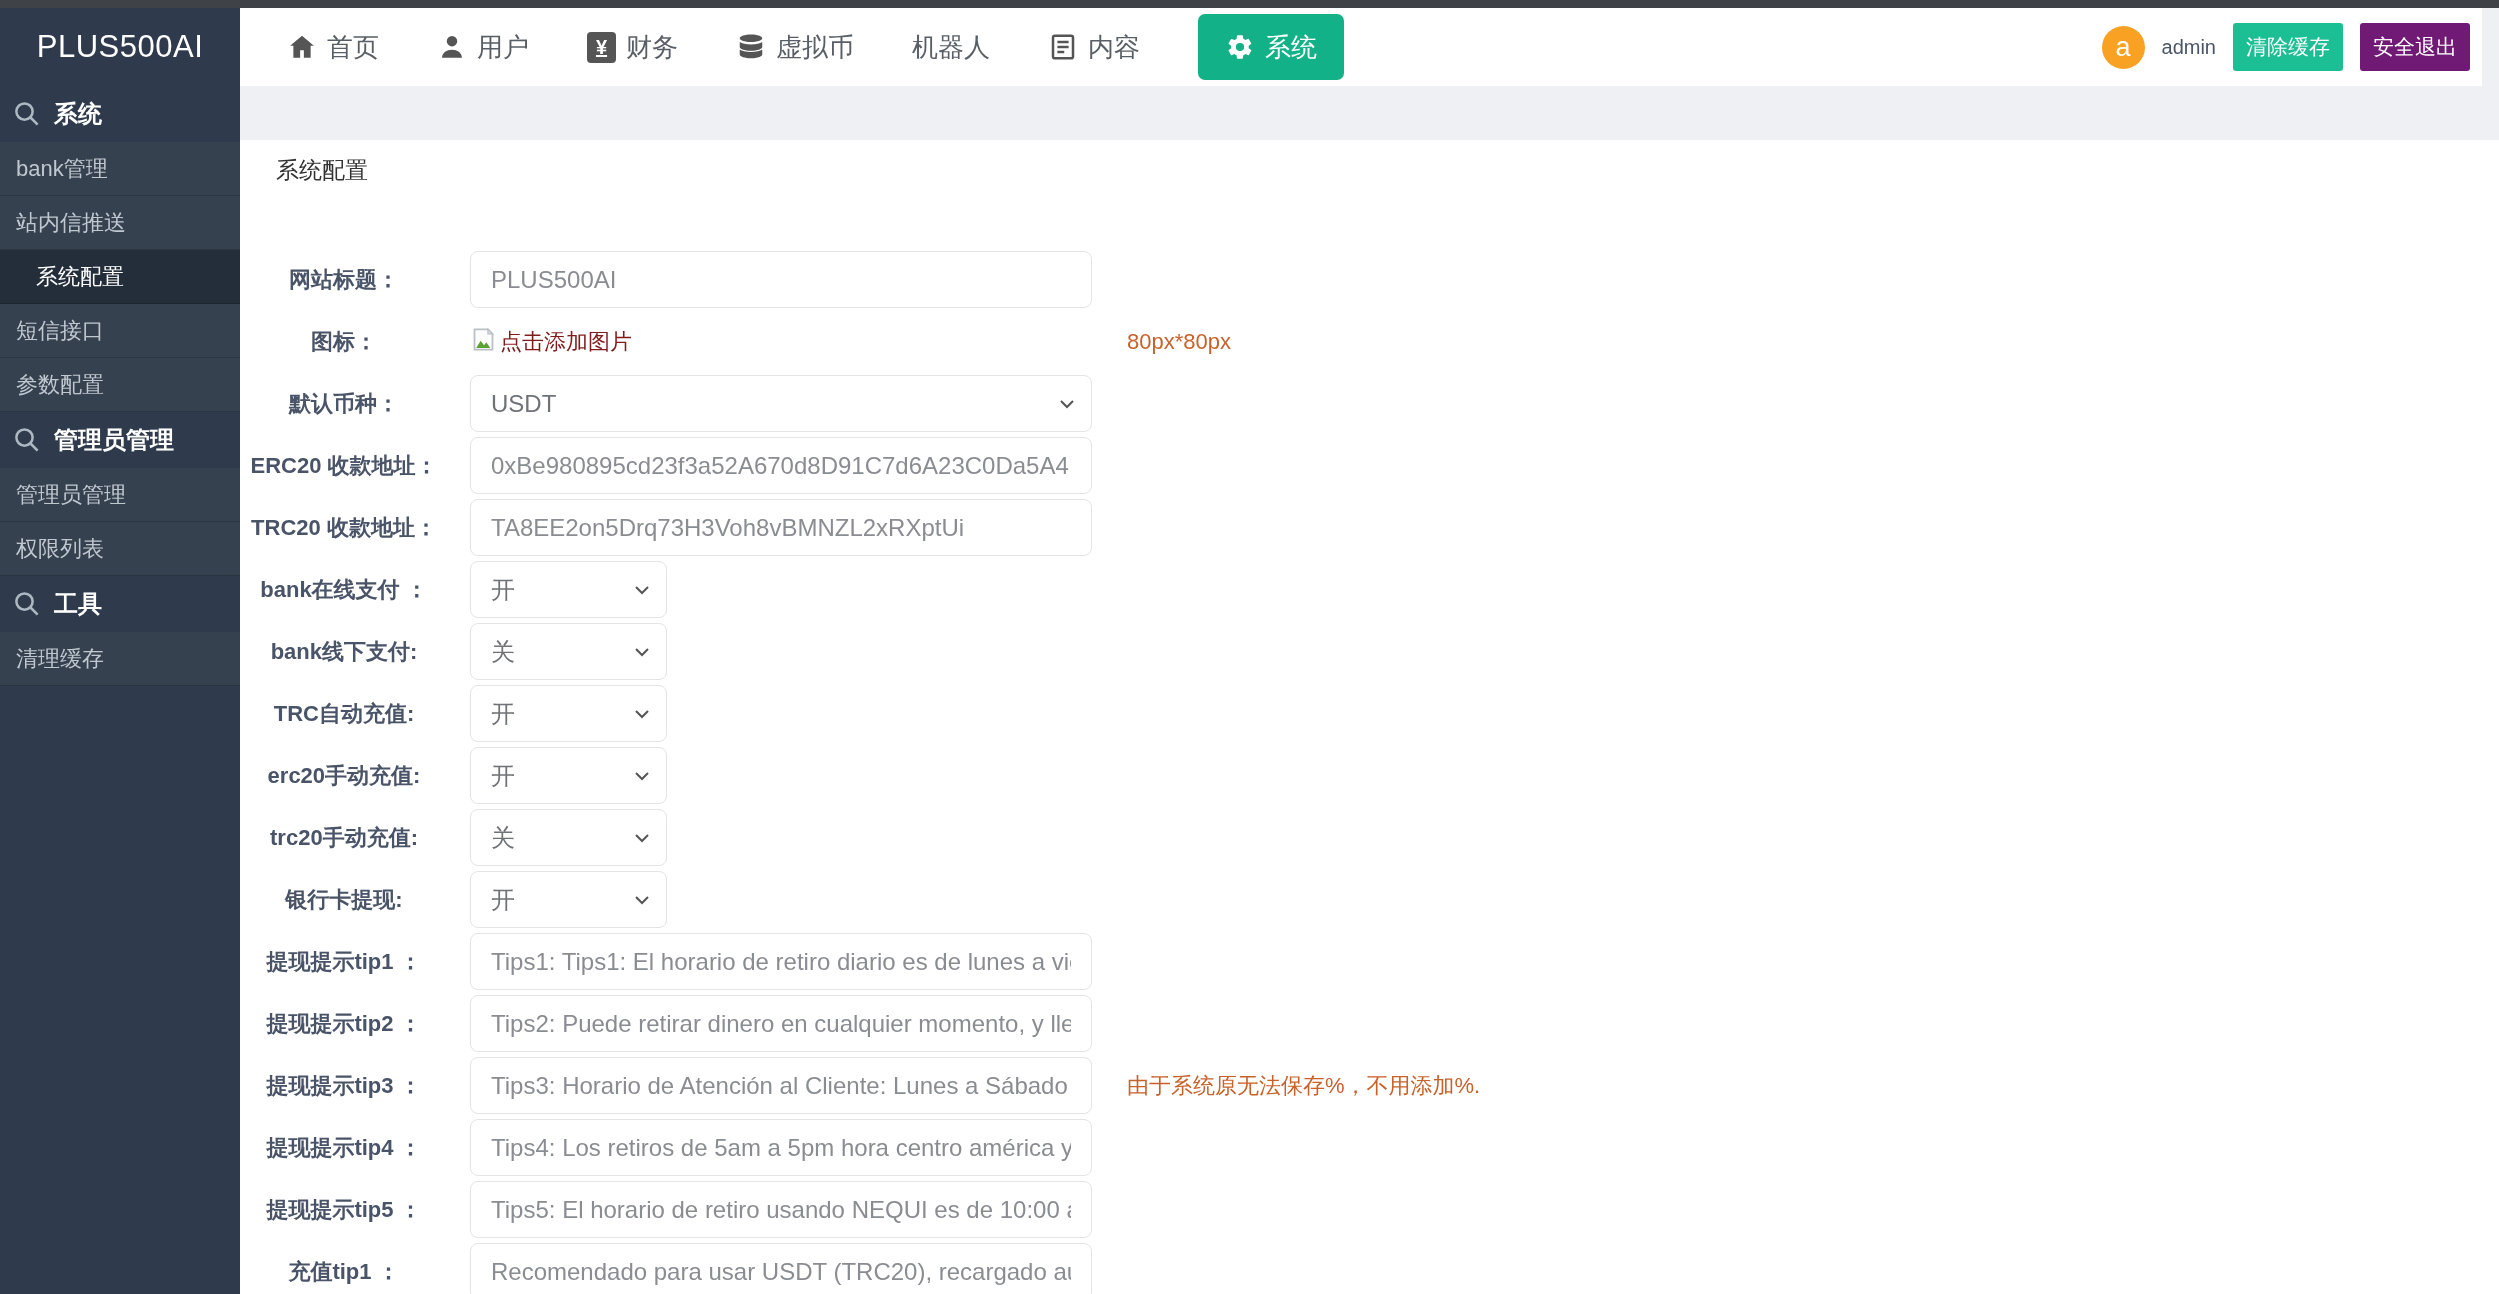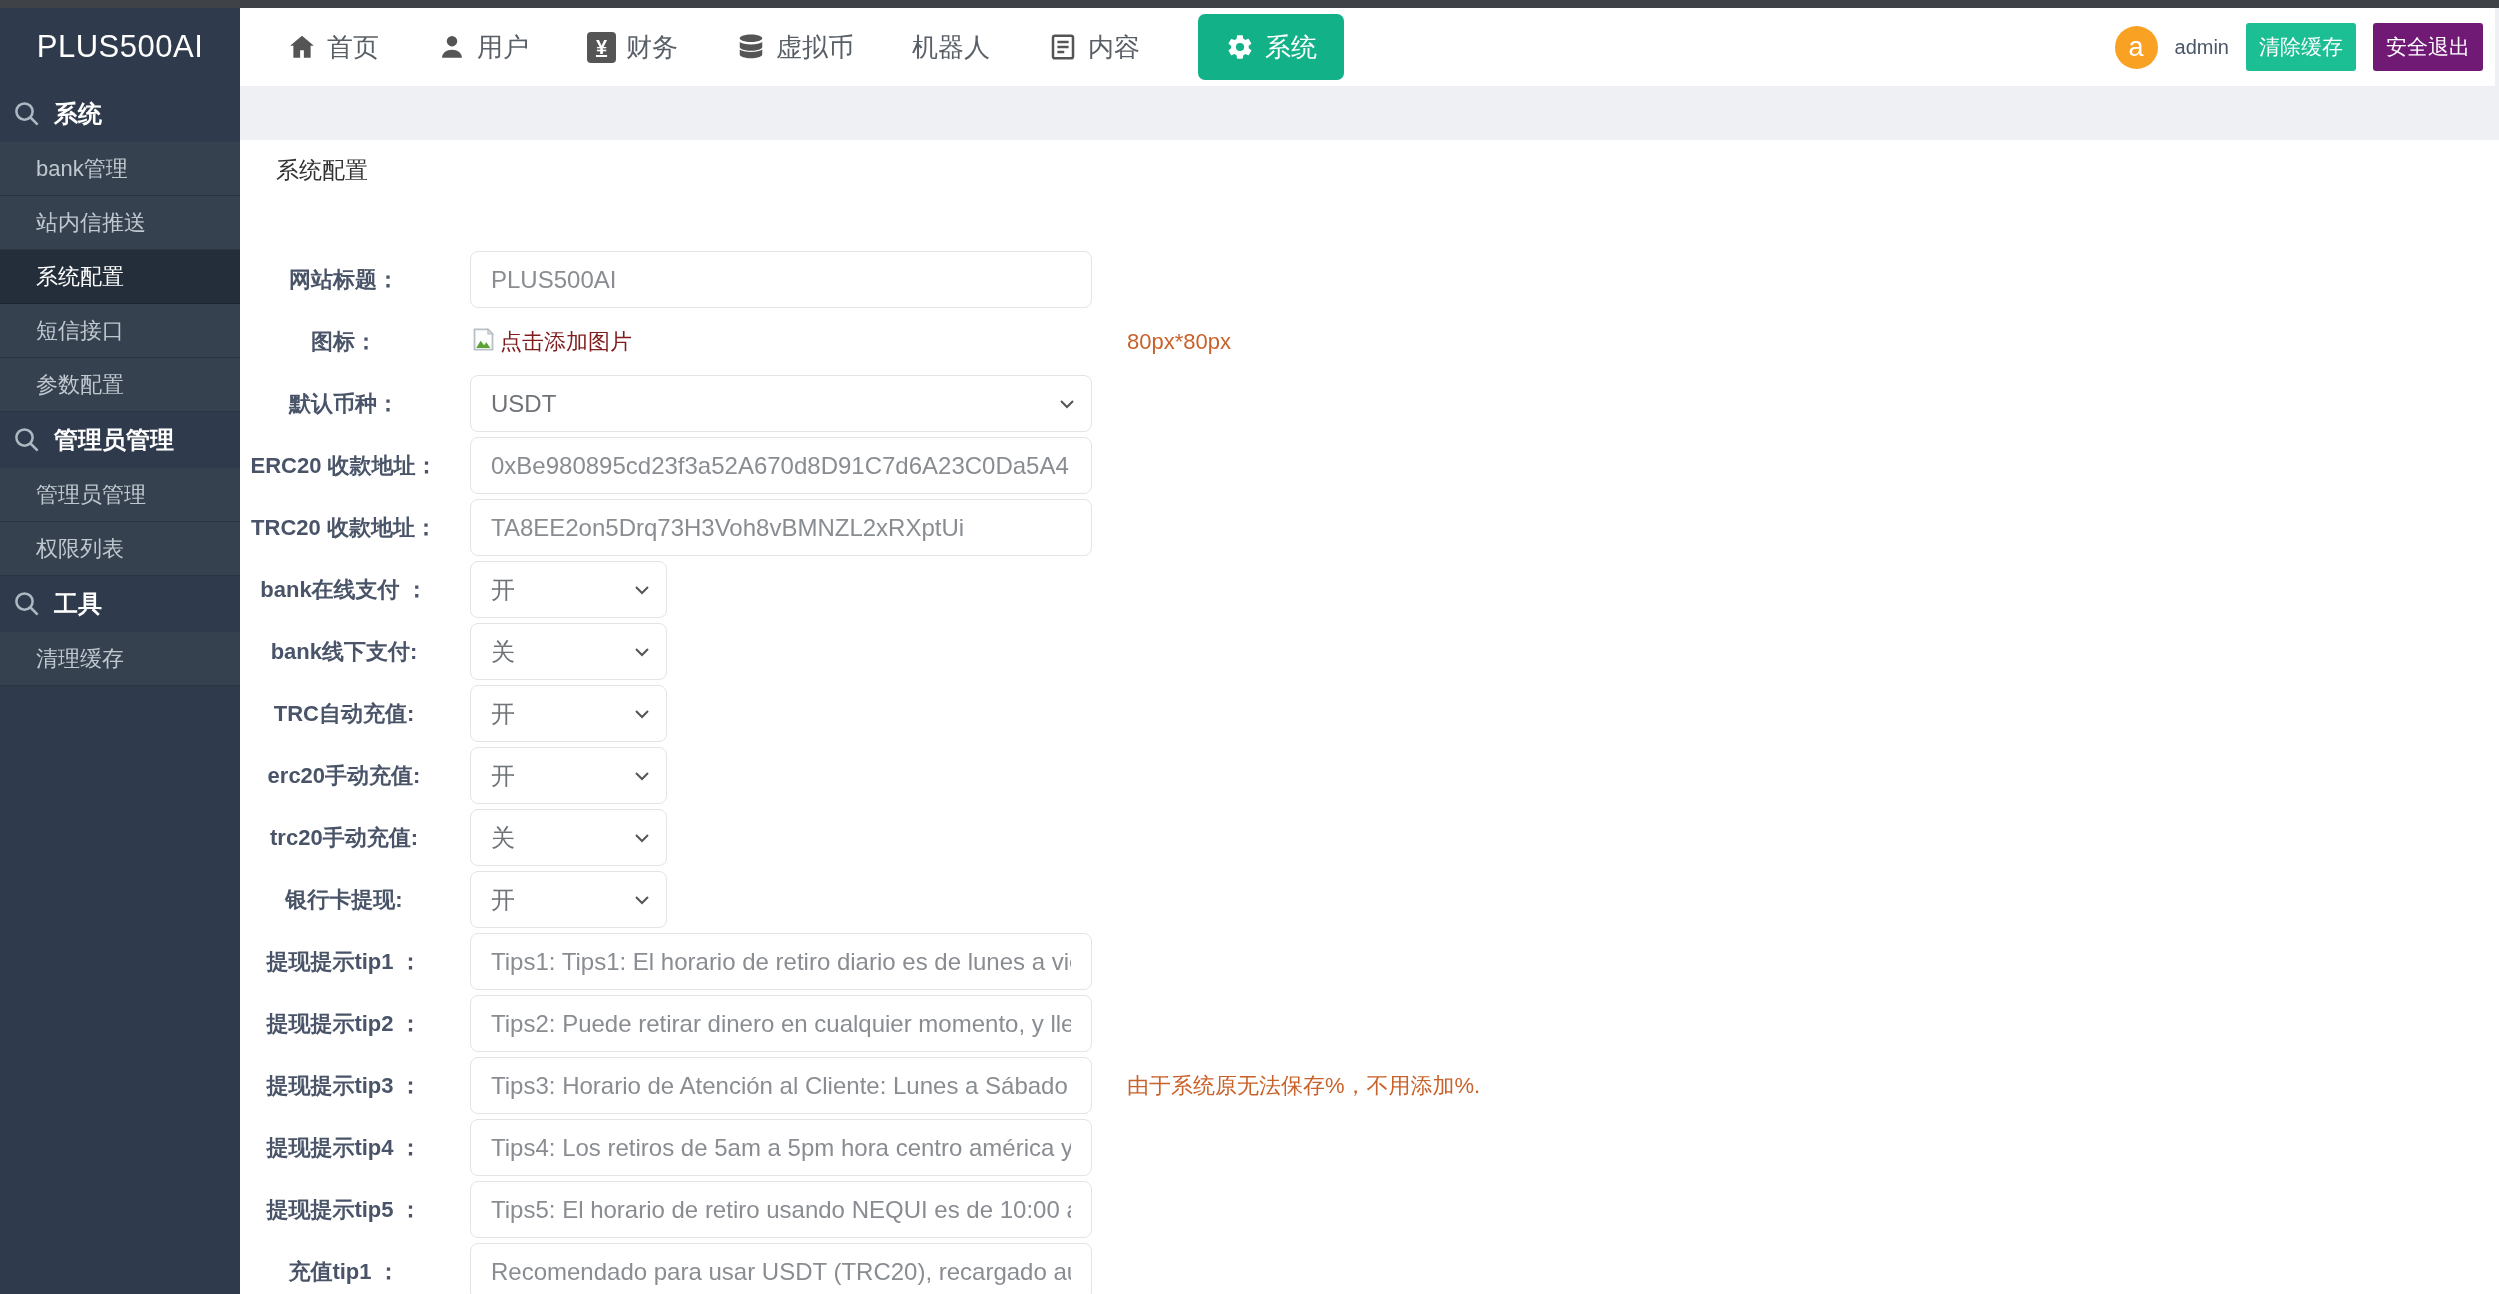--- a/index.html
+++ b/index.html
@@ -36,7 +36,7 @@
 
   
   #topnav {
-    position:absolute; top:8px; left:240px; right:4px; height:78px;
+    position:absolute; top:8px; left:240px; right:17px; height:78px;
     background:#ffffff; display:flex; align-items:center; padding-left:47px; z-index:10;
   }
   .nav-item {

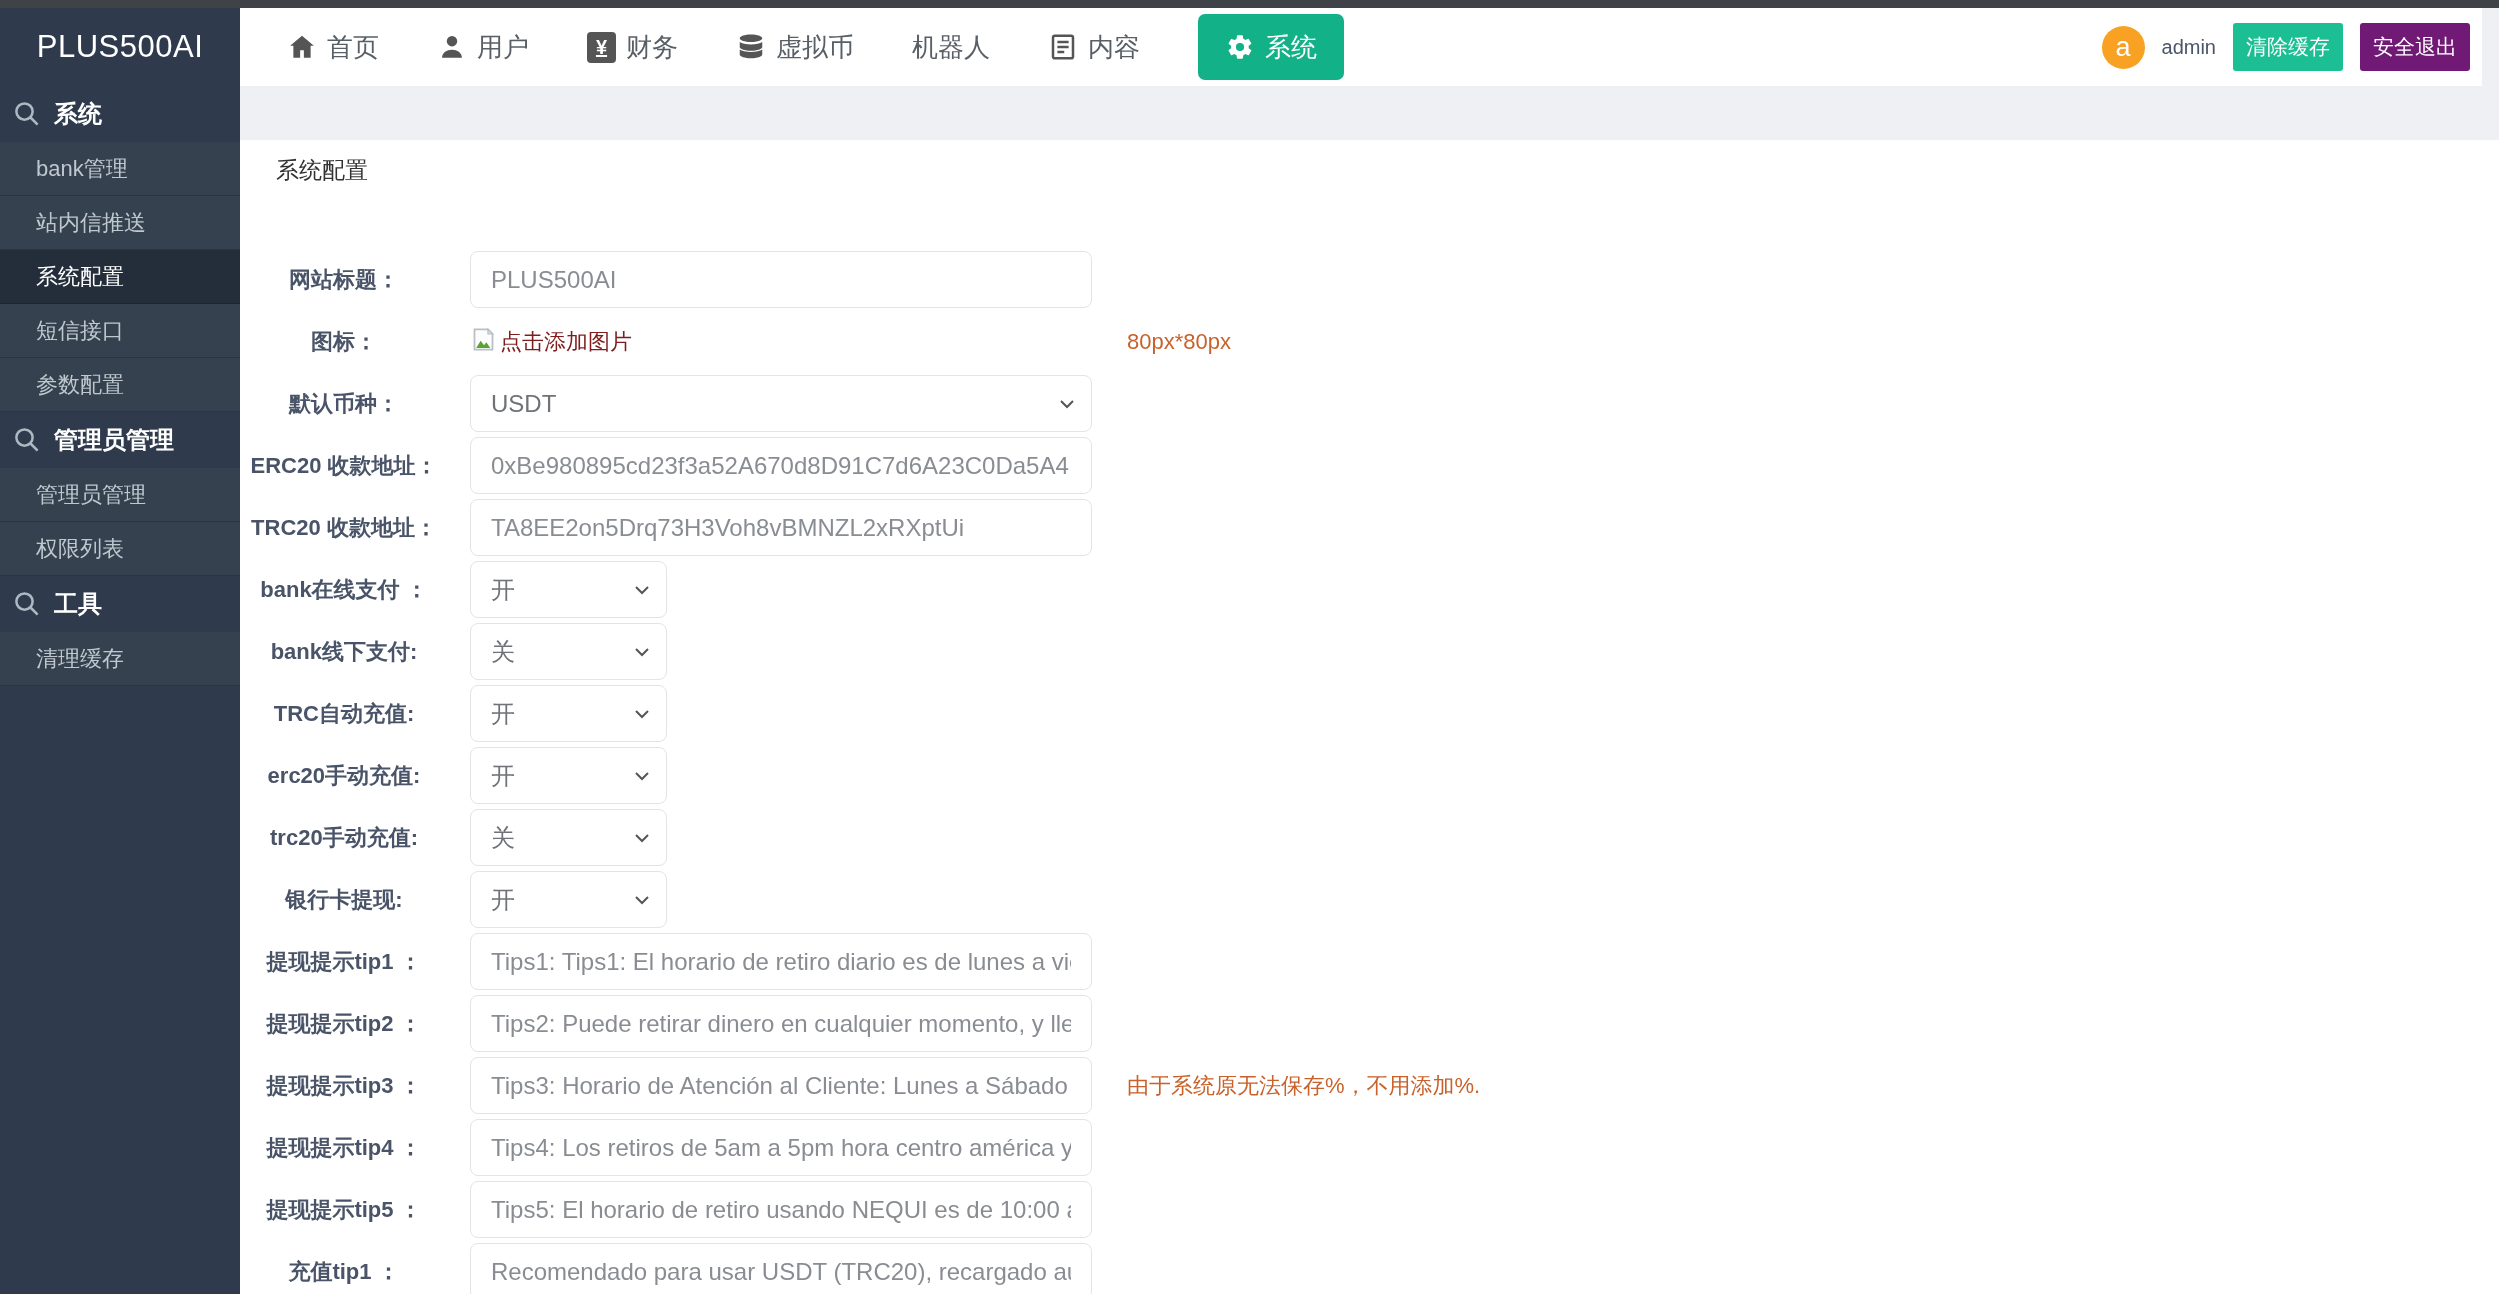--- a/index.html
+++ b/index.html
@@ -28,7 +28,7 @@
   .side-header .sicon { width:30px; height:30px; color:#aeb8c2; display:flex; align-items:center; }
   .side-item {
     height:54px; display:flex; align-items:center;
-    padding-left:36px; font-size:22px; color:#bfc7cf;
+    padding-left:16px; font-size:22px; color:#bfc7cf;
     background:#35414f; border-bottom:1px solid rgba(0,0,0,0.18);
     cursor:pointer;
   }

